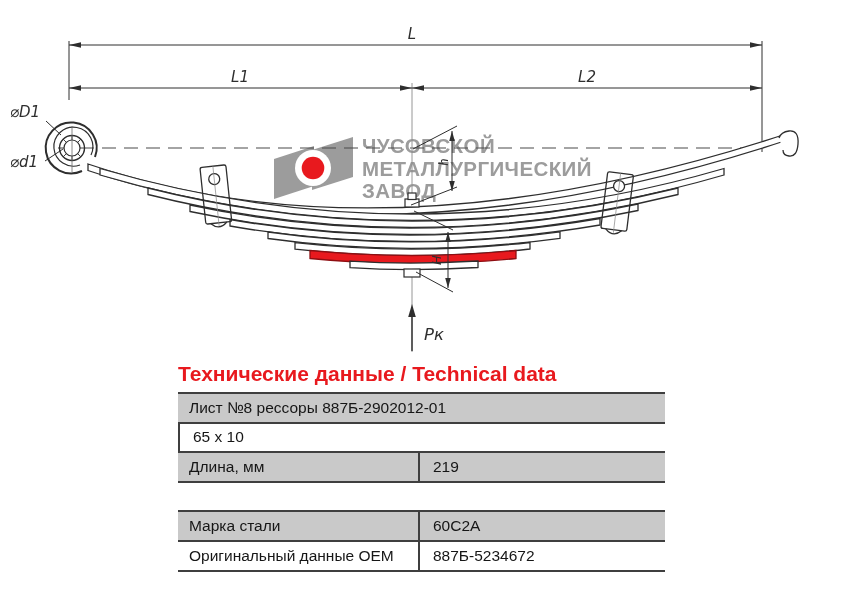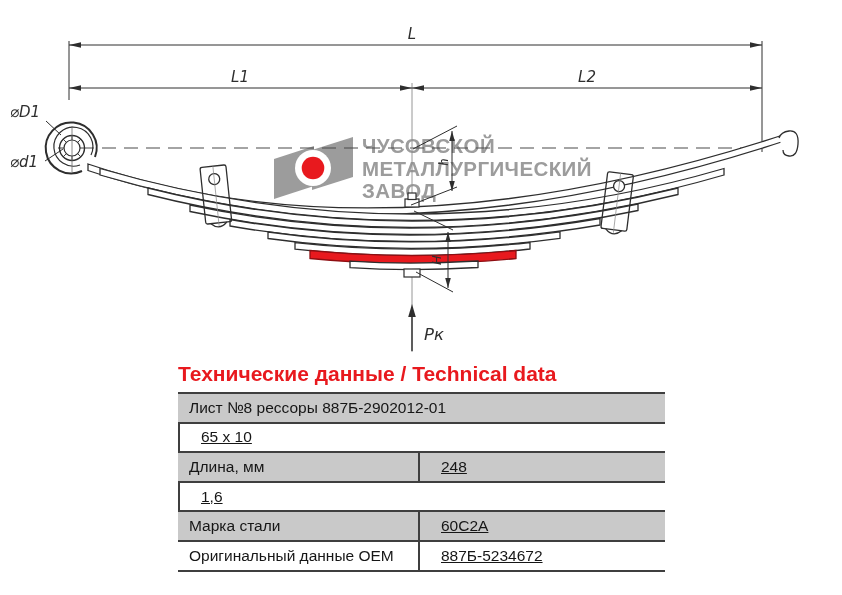--- a/index.html
+++ b/index.html
@@ -22,7 +22,7 @@
   .tbl .row.gray{background:var(--row_gray,#c9c9c9);}
   .cell{display:flex;align-items:center;box-sizing:border-box;}
   .c1{width:240px;padding-left:11px;}
-  .c2{flex:1;padding-left:21px;border-left:2px solid var(--line_dark,#3f3f3f);text-decoration:underline;}
+  .c2{flex:1;padding-left:13px;border-left:2px solid var(--line_dark,#3f3f3f);}
   .merged{flex:1;padding-left:11px;}
 </style>
 </head>

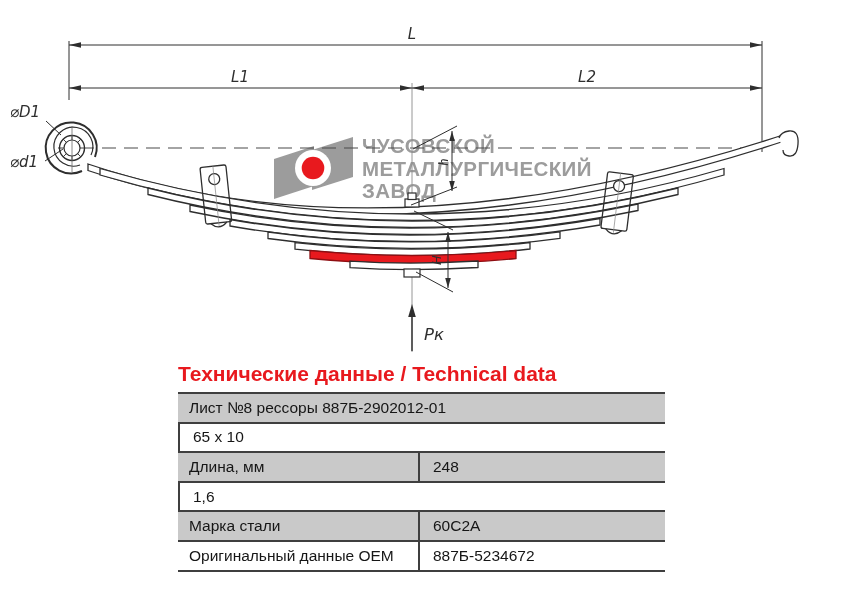--- a/index.html
+++ b/index.html
@@ -162,7 +162,7 @@
     </div>
     <div class="row gray">
       <div class="cell c1">Длина, мм</div>
-      <div class="cell c2">248</div>
+      <div class="cell c2">219</div>
     </div>
     <div class="row">
       <div class="cell c2">1,6</div>

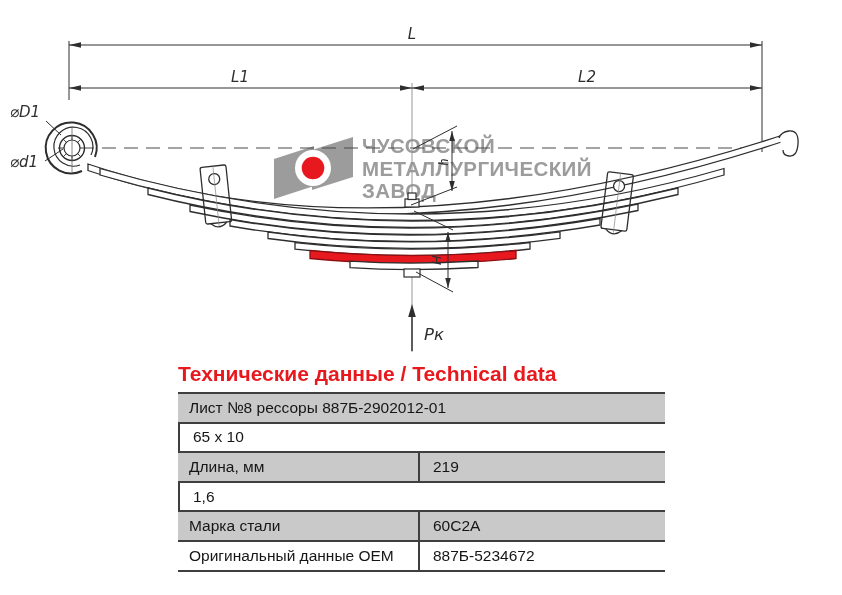--- a/index.html
+++ b/index.html
@@ -165,7 +165,6 @@
       <div class="cell c2">219</div>
     </div>
     <div class="row">
-      <div class="cell c2">1,6</div>
     </div>
     <div class="row gray">
       <div class="cell c1">Марка стали</div>

